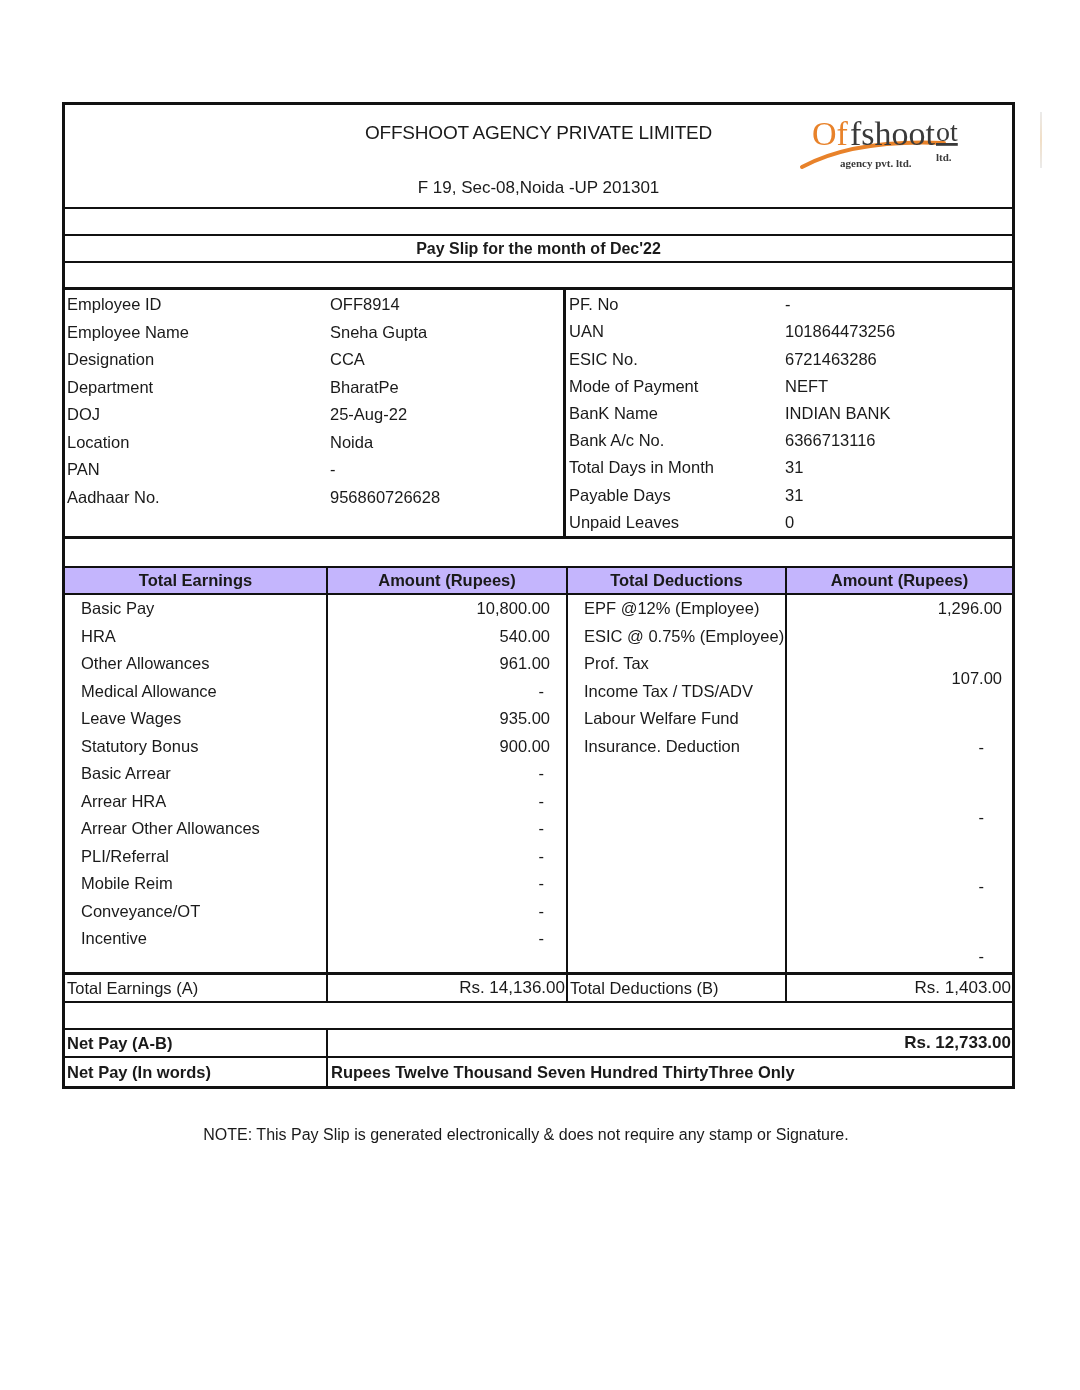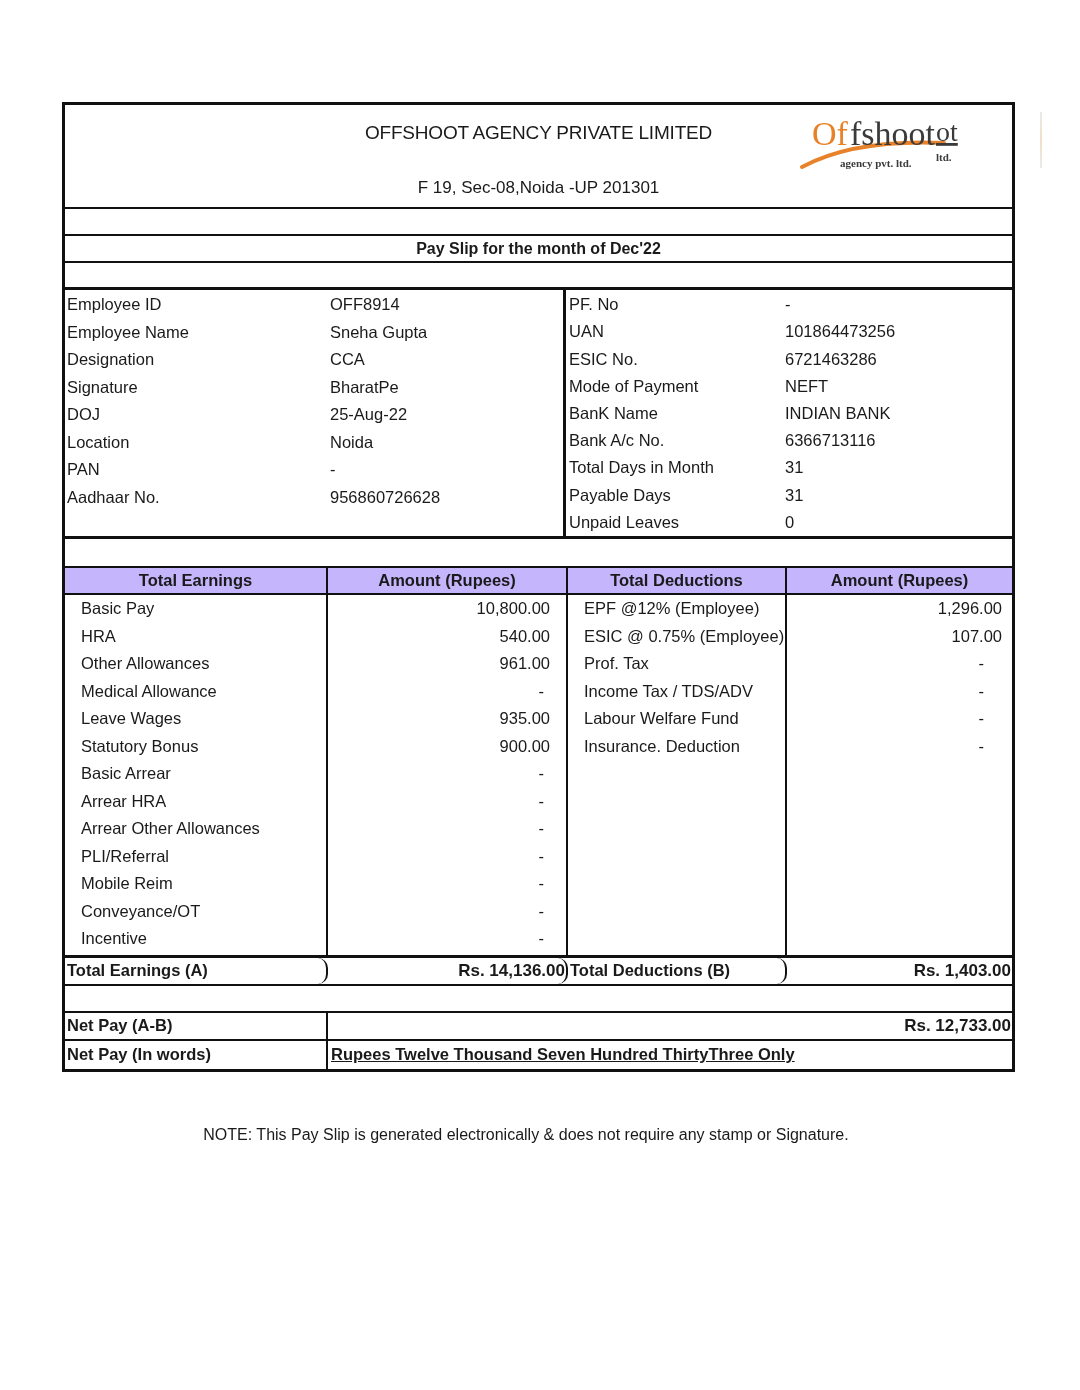--- a/index.html
+++ b/index.html
@@ -110,7 +110,7 @@
           <span class="val">CCA</span>
         </div>
       <div class="info-line">
-          <span class="lbl">Signature</span>
+          <span class="lbl">Department</span>
           <span class="val">BharatPe</span>
         </div>
       <div class="info-line">

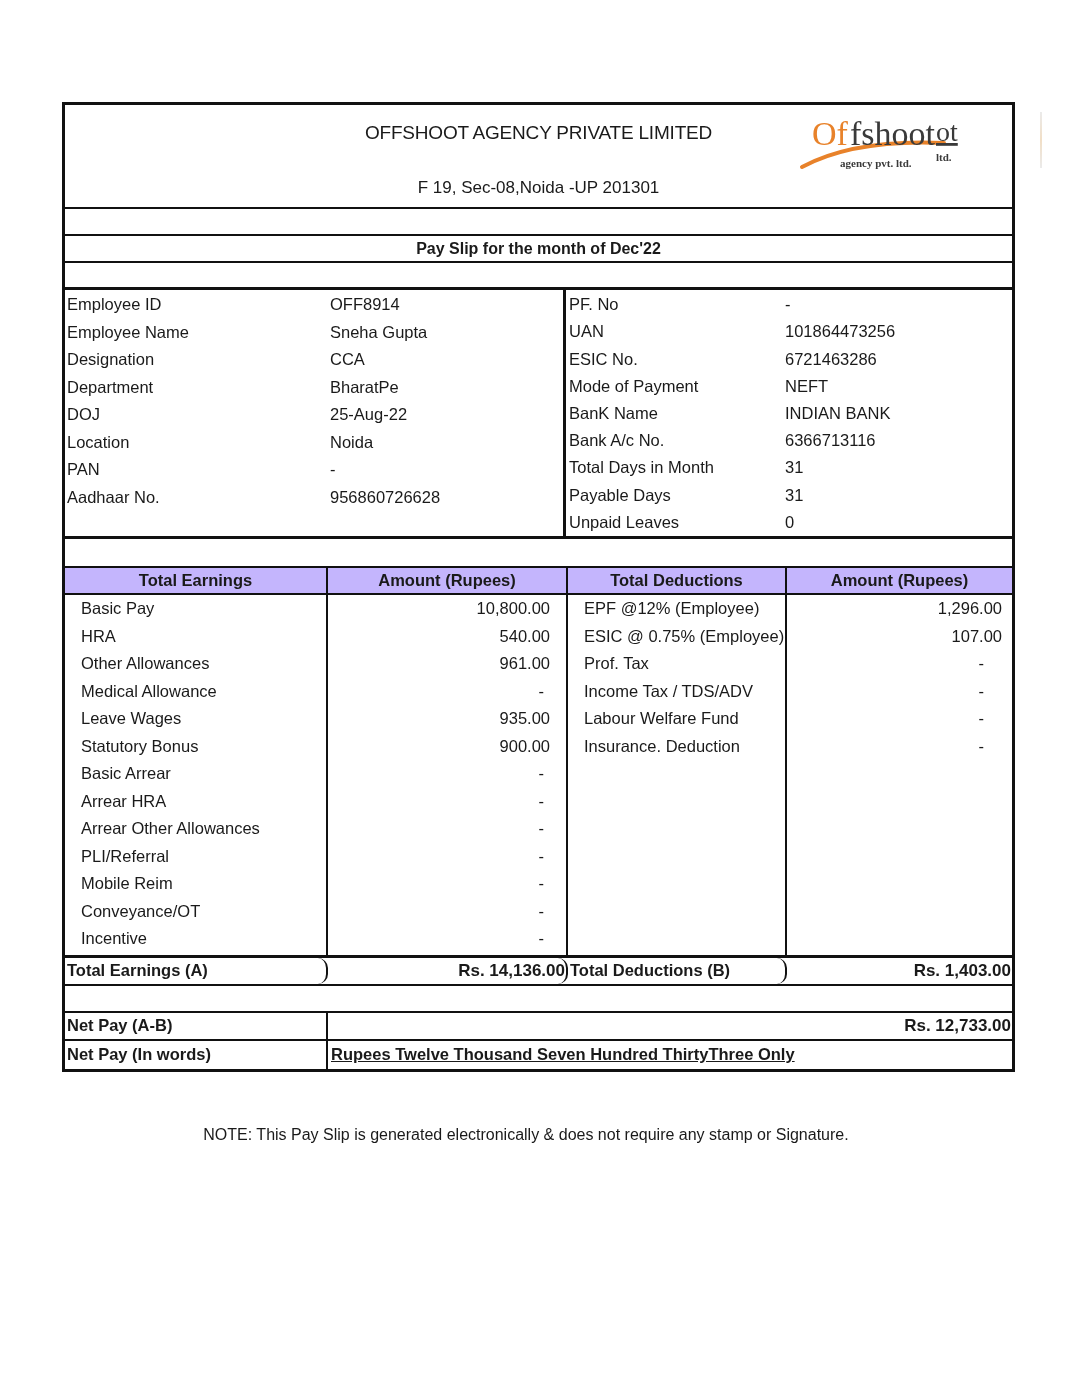--- a/index.html
+++ b/index.html
@@ -47,7 +47,7 @@
 
   .table-body { display: flex; border-bottom: 3px solid #111; }
   .col { display: flex; flex-direction: column; border-right: 2px solid #111; padding-bottom: 2px; }
-  .col:last-child { border-right: none; }
+  .col:last-child { border-right: none; gap: 42px; }
   .tline { height: 27.5px; display: flex; align-items: center; font-size: 16.5px; white-space: nowrap; }
   .col.c1 .tline, .col.c3 .tline { padding-left: 16px; }
   .col.c2 .tline, .col.c4 .tline { justify-content: flex-end; padding-right: 16px; }

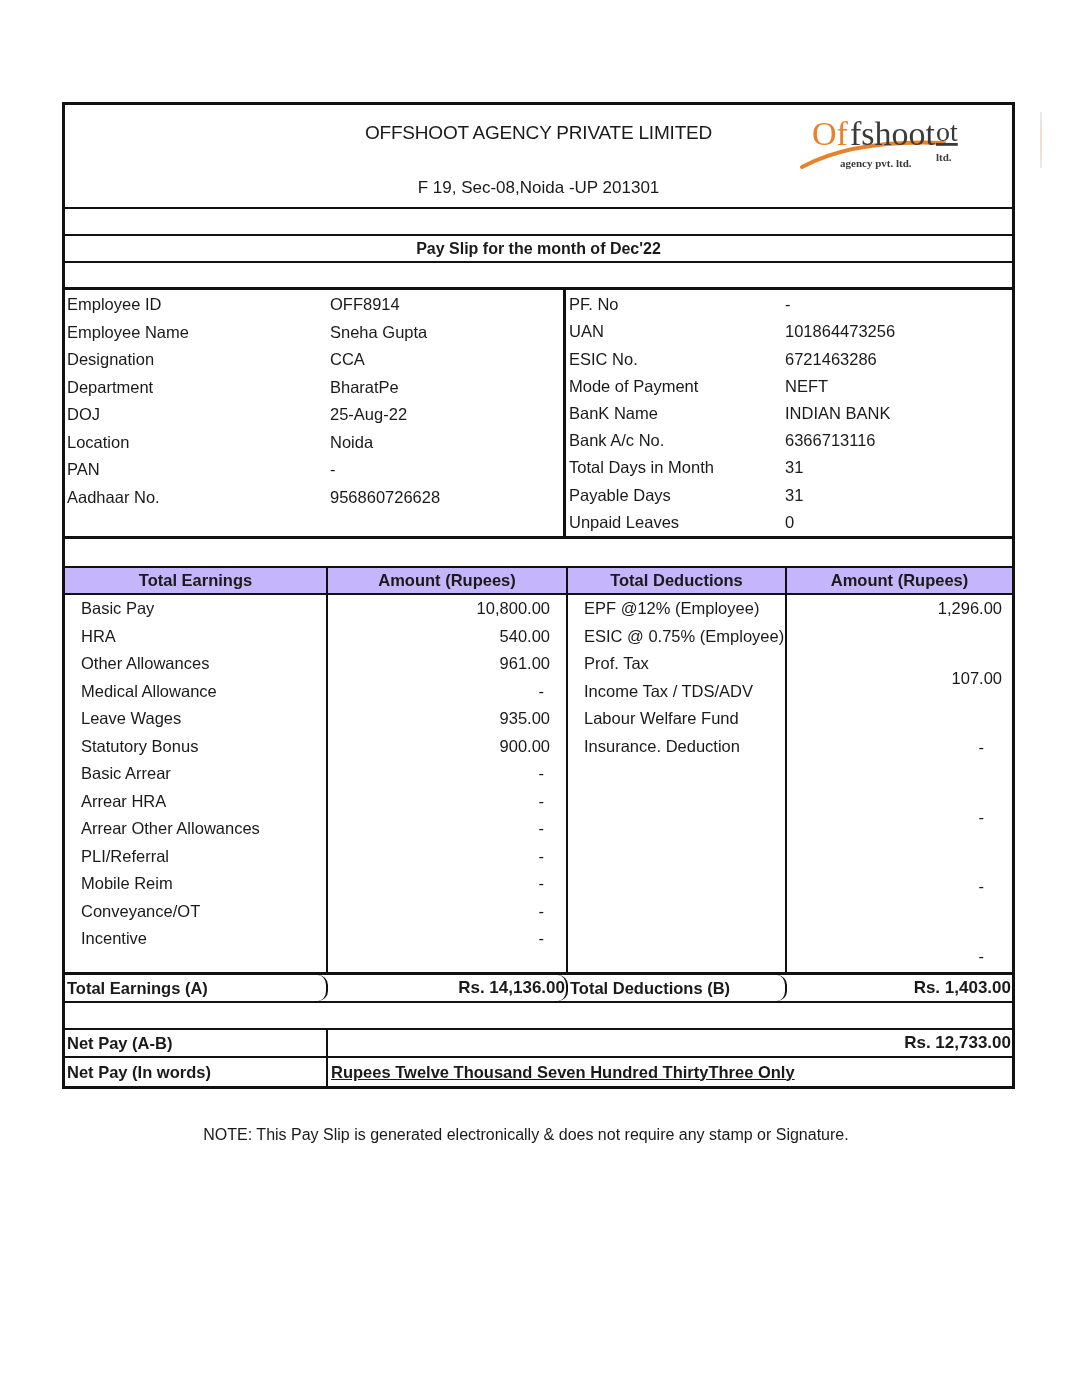--- a/index.html
+++ b/index.html
@@ -56,7 +56,7 @@
   .col.c4 .dash { padding-right: 28px !important; }
 
   .total-row { height: 28px; border-bottom: 2px solid #111; }
-  .total-row .cell { font-weight: bold; font-size: 16.5px; border-radius: 10px; }
+  .total-row .cell { font-weight: normal; font-size: 16.5px; }
   .total-row .c1, .total-row .c3 { padding-left: 2px; }
   .total-row .c2, .total-row .c4 { justify-content: flex-end; padding-right: 1px; font-size: 17px; }
 

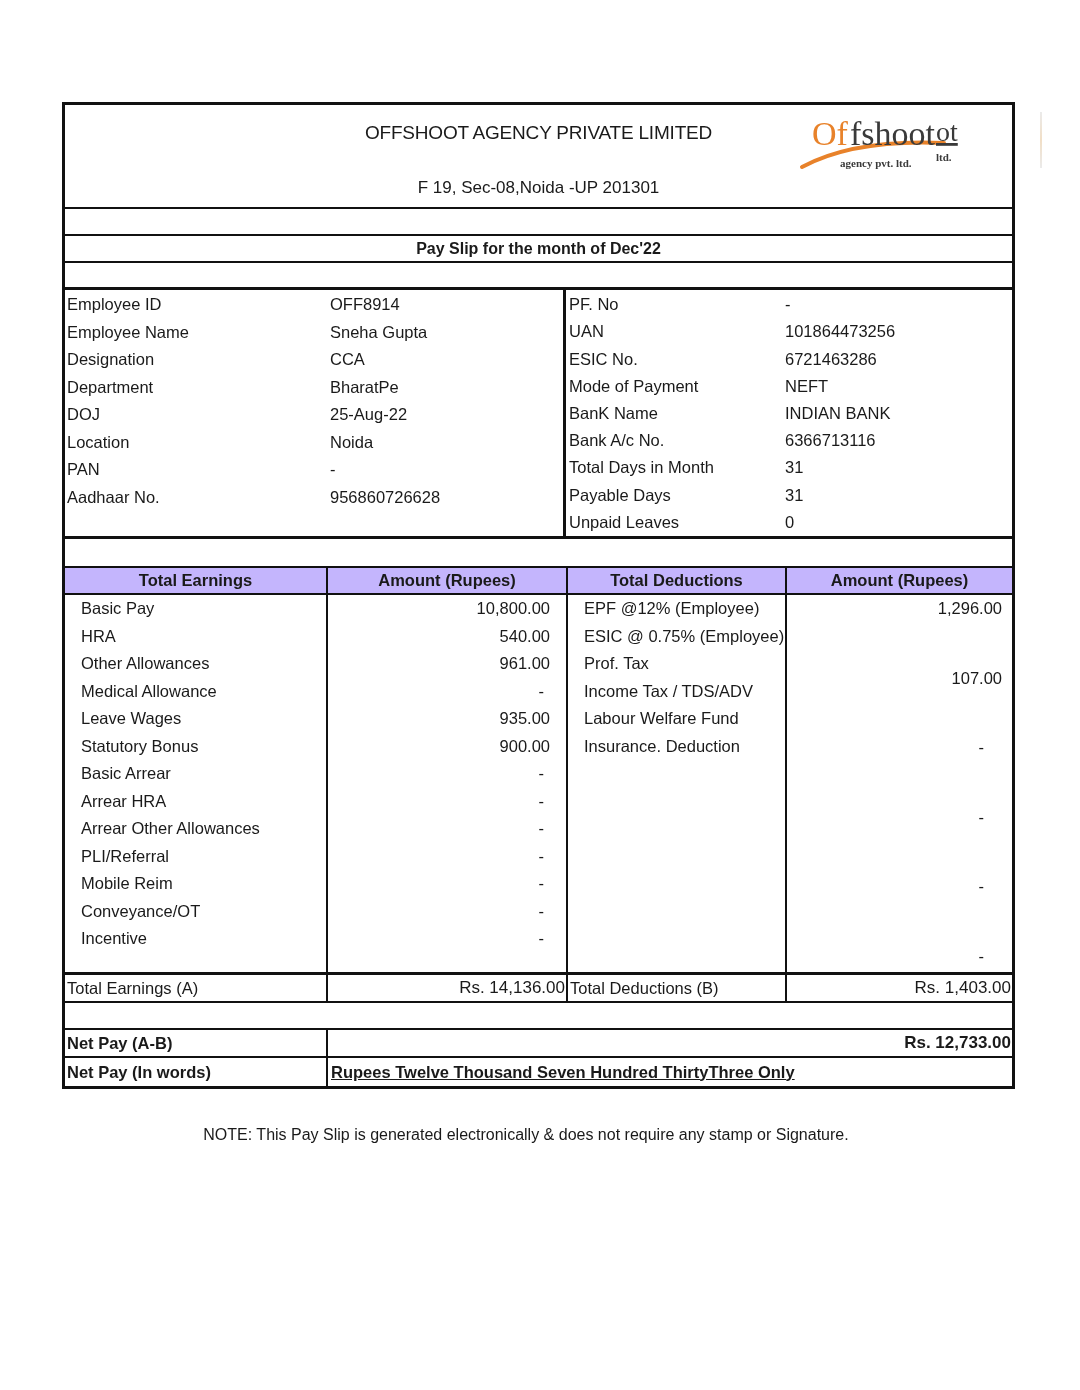--- a/index.html
+++ b/index.html
@@ -64,7 +64,7 @@
   .net-row .cell { font-weight: bold; font-size: 16.5px; }
   .net-row .c1 { padding-left: 2px; }
   .net-row .rest { flex: 1; justify-content: flex-end; padding-right: 1px; font-size: 17px; }
-  .words-row .rest { justify-content: flex-start; padding-left: 3px; font-size: 16.5px; text-decoration: underline; }
+  .words-row .rest { justify-content: flex-start; padding-left: 3px; font-size: 16.5px; }
 
   .note {
     position: absolute; left: 0; width: 1052px; top: 1126px; text-align: center; font-size: 16px;

